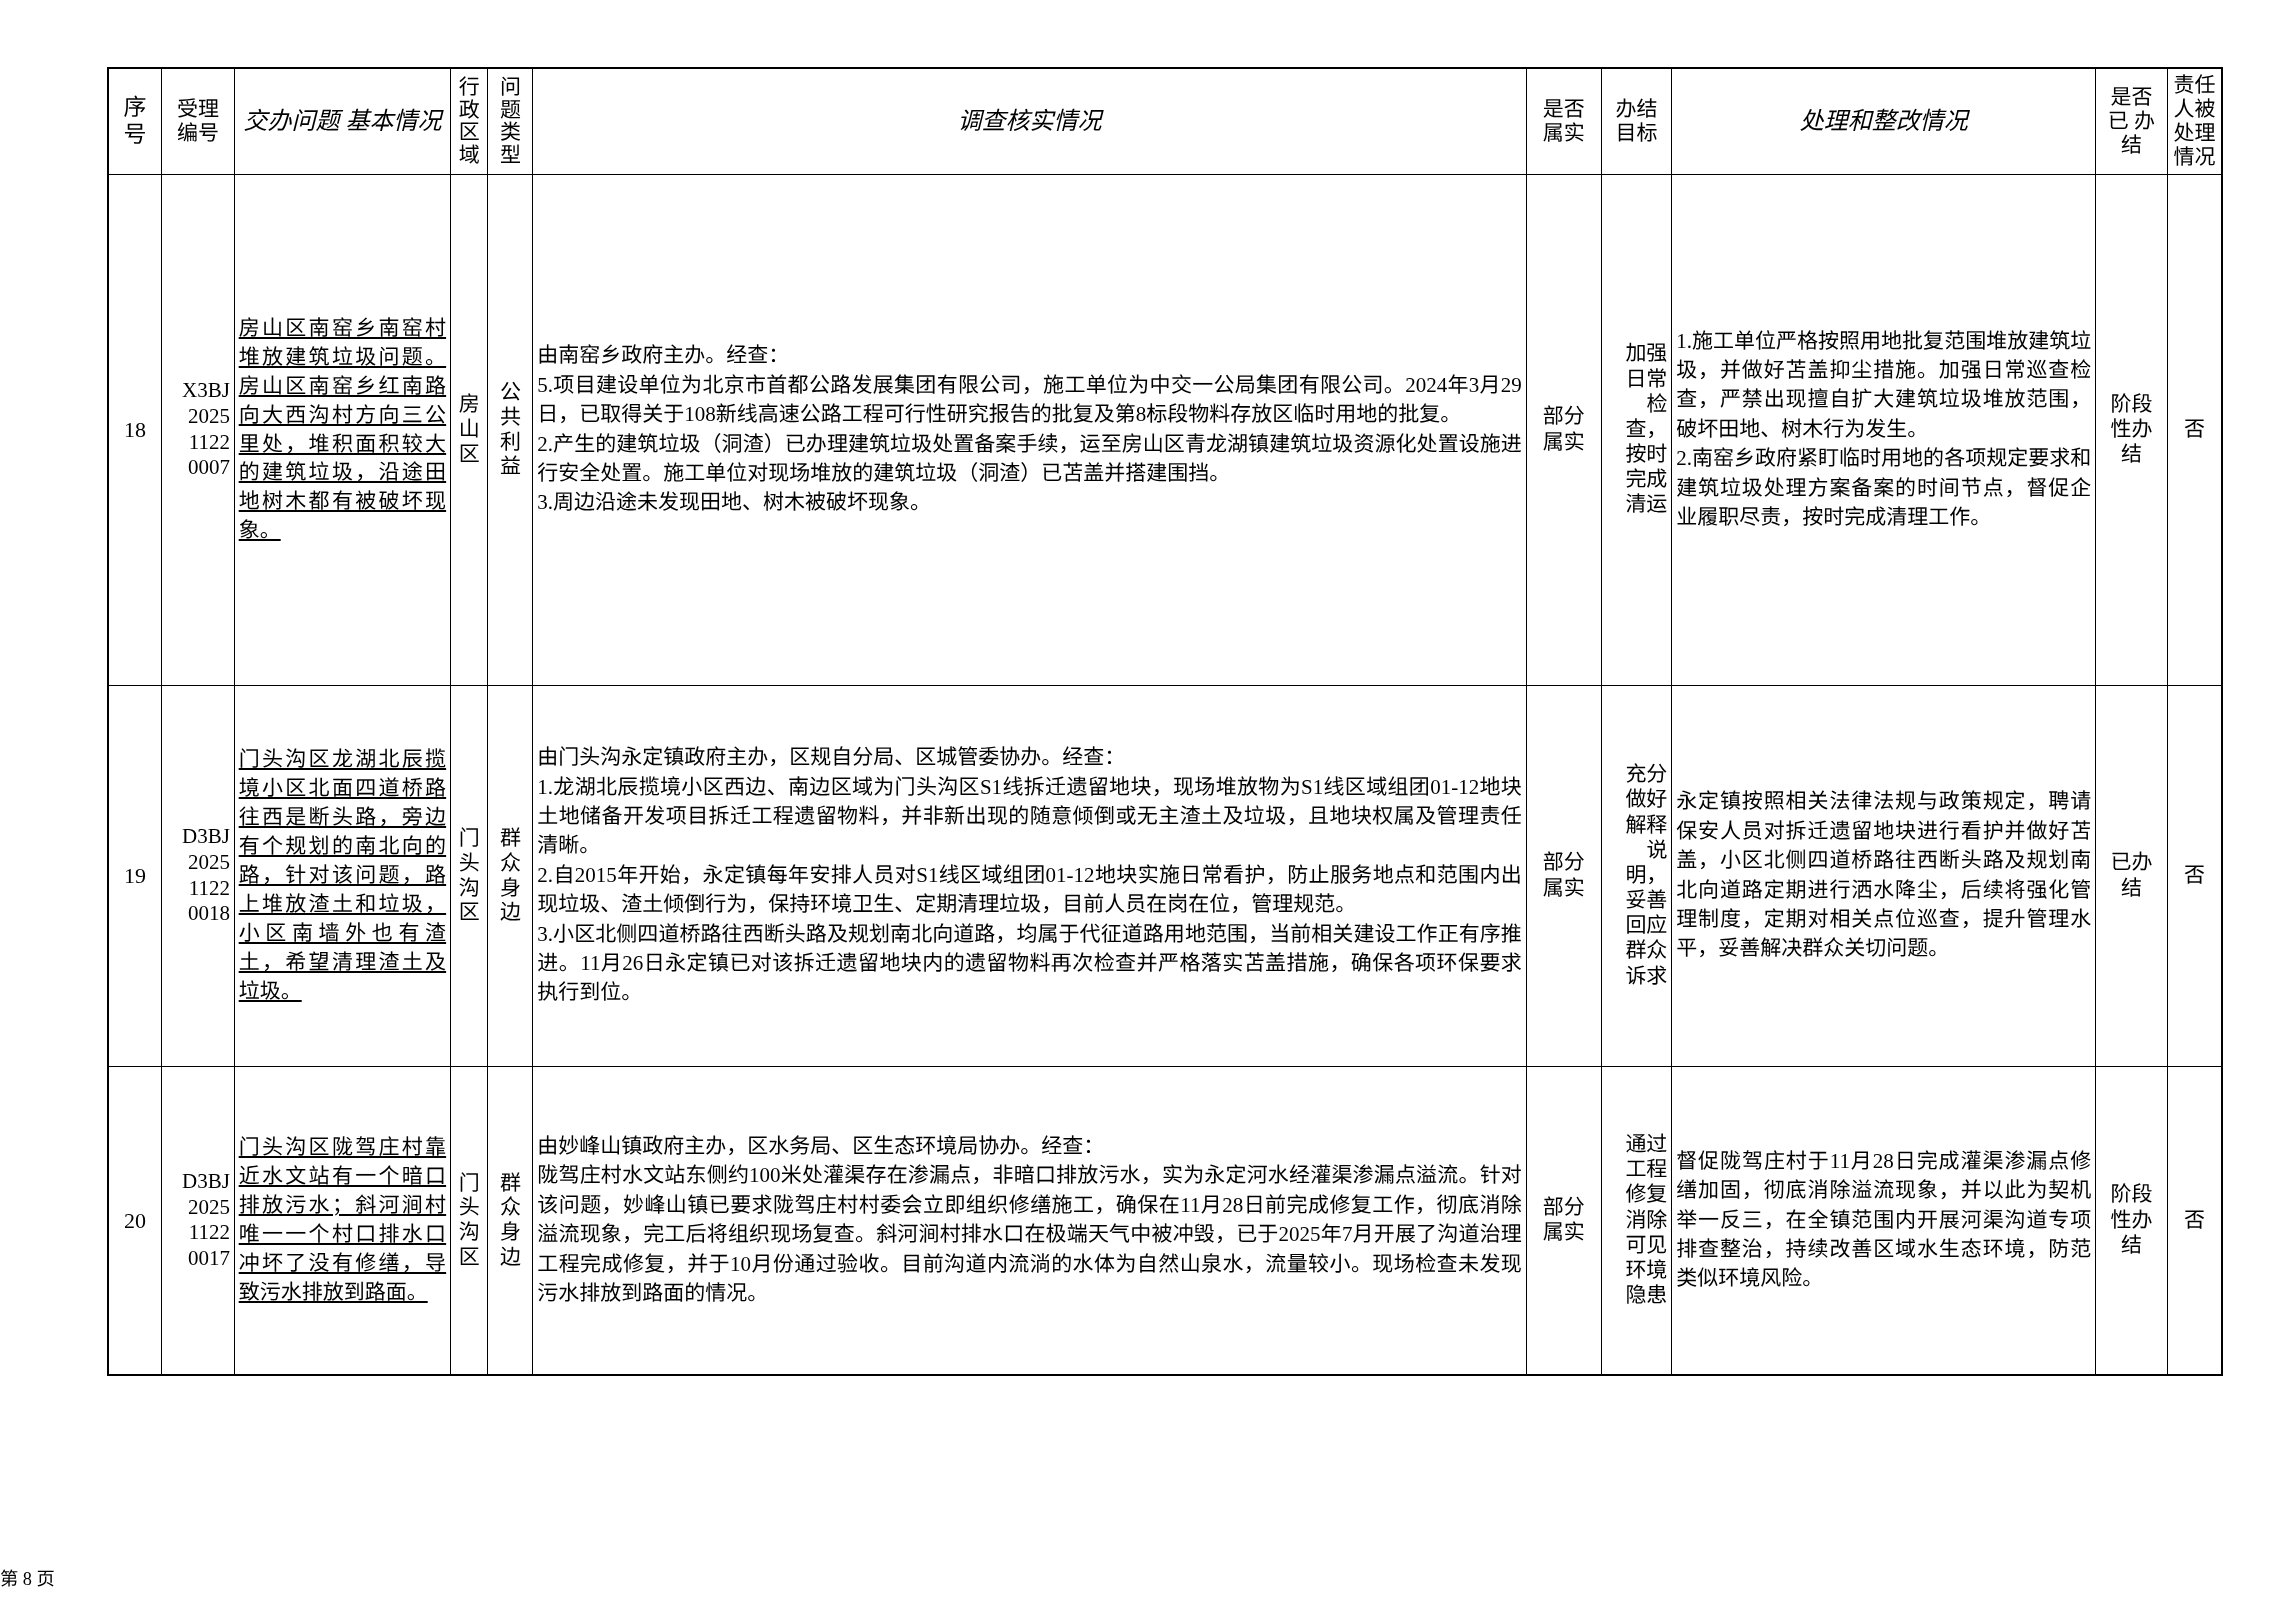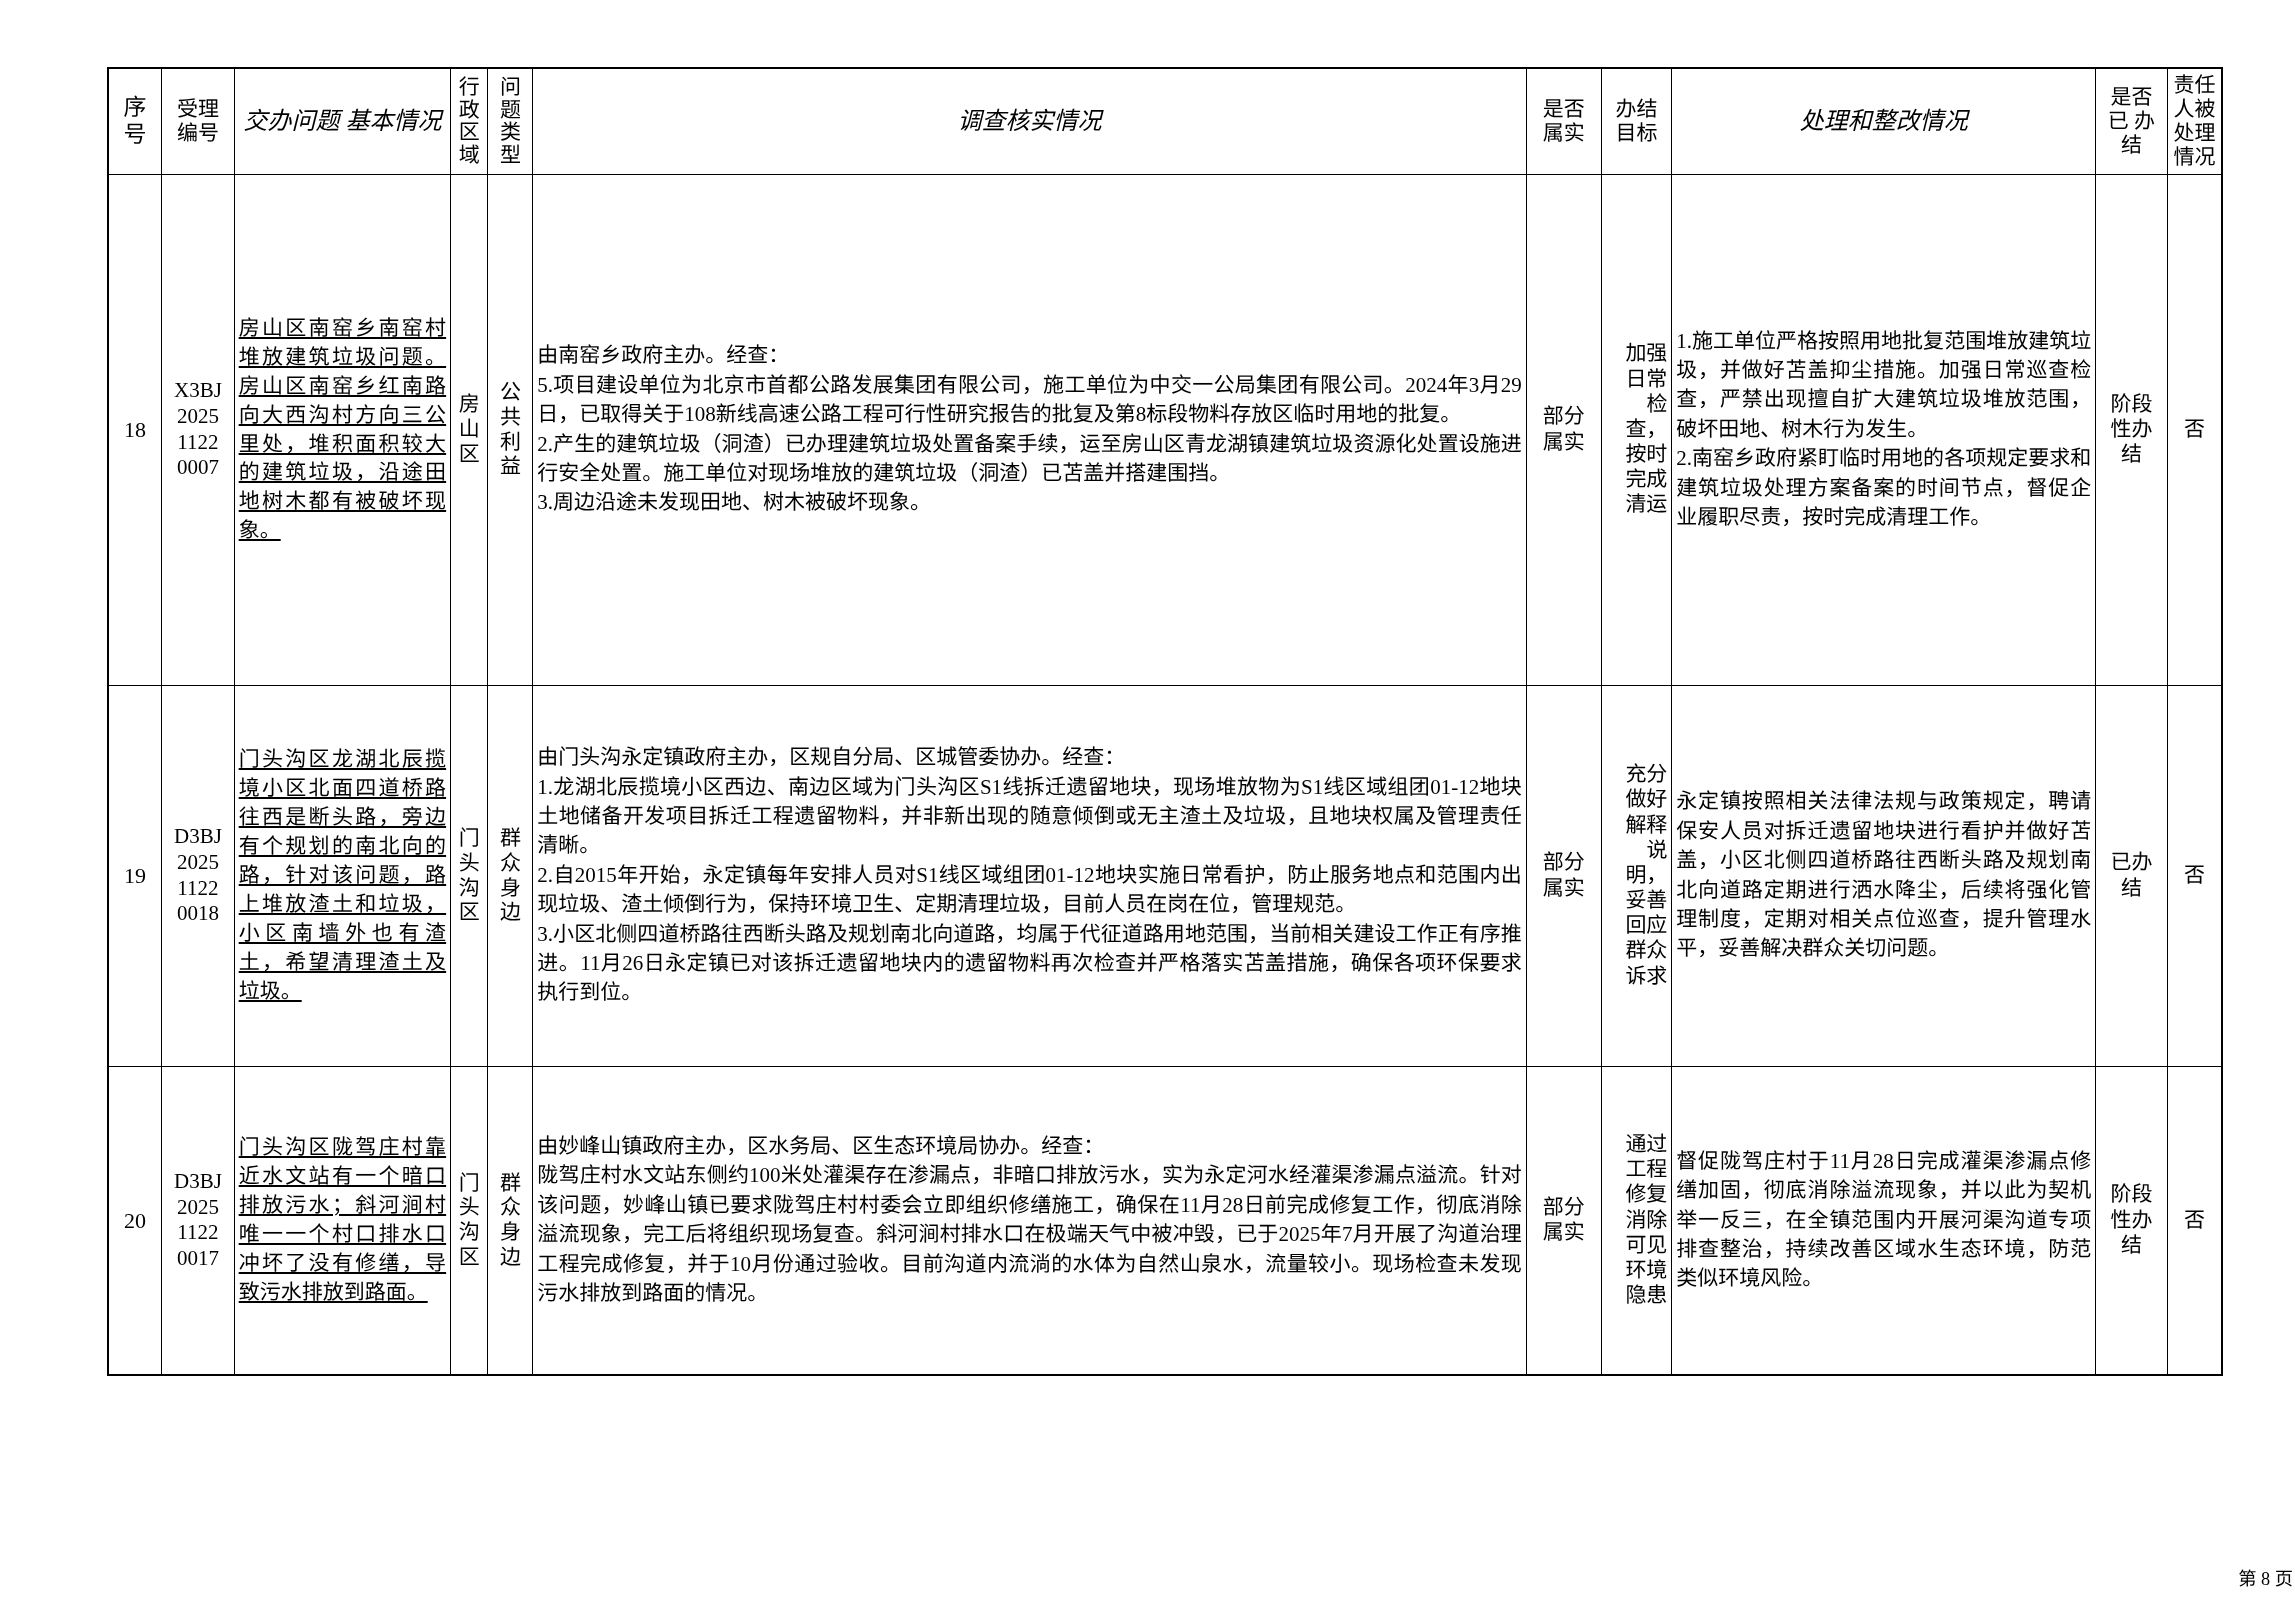--- a/index.html
+++ b/index.html
@@ -76,7 +76,7 @@
     margin-left: 30px;
   }
   td.code {
-    text-align: center;
+    text-align: right;
     font-size: 21px;
     line-height: 1.22;
     word-break: break-all;

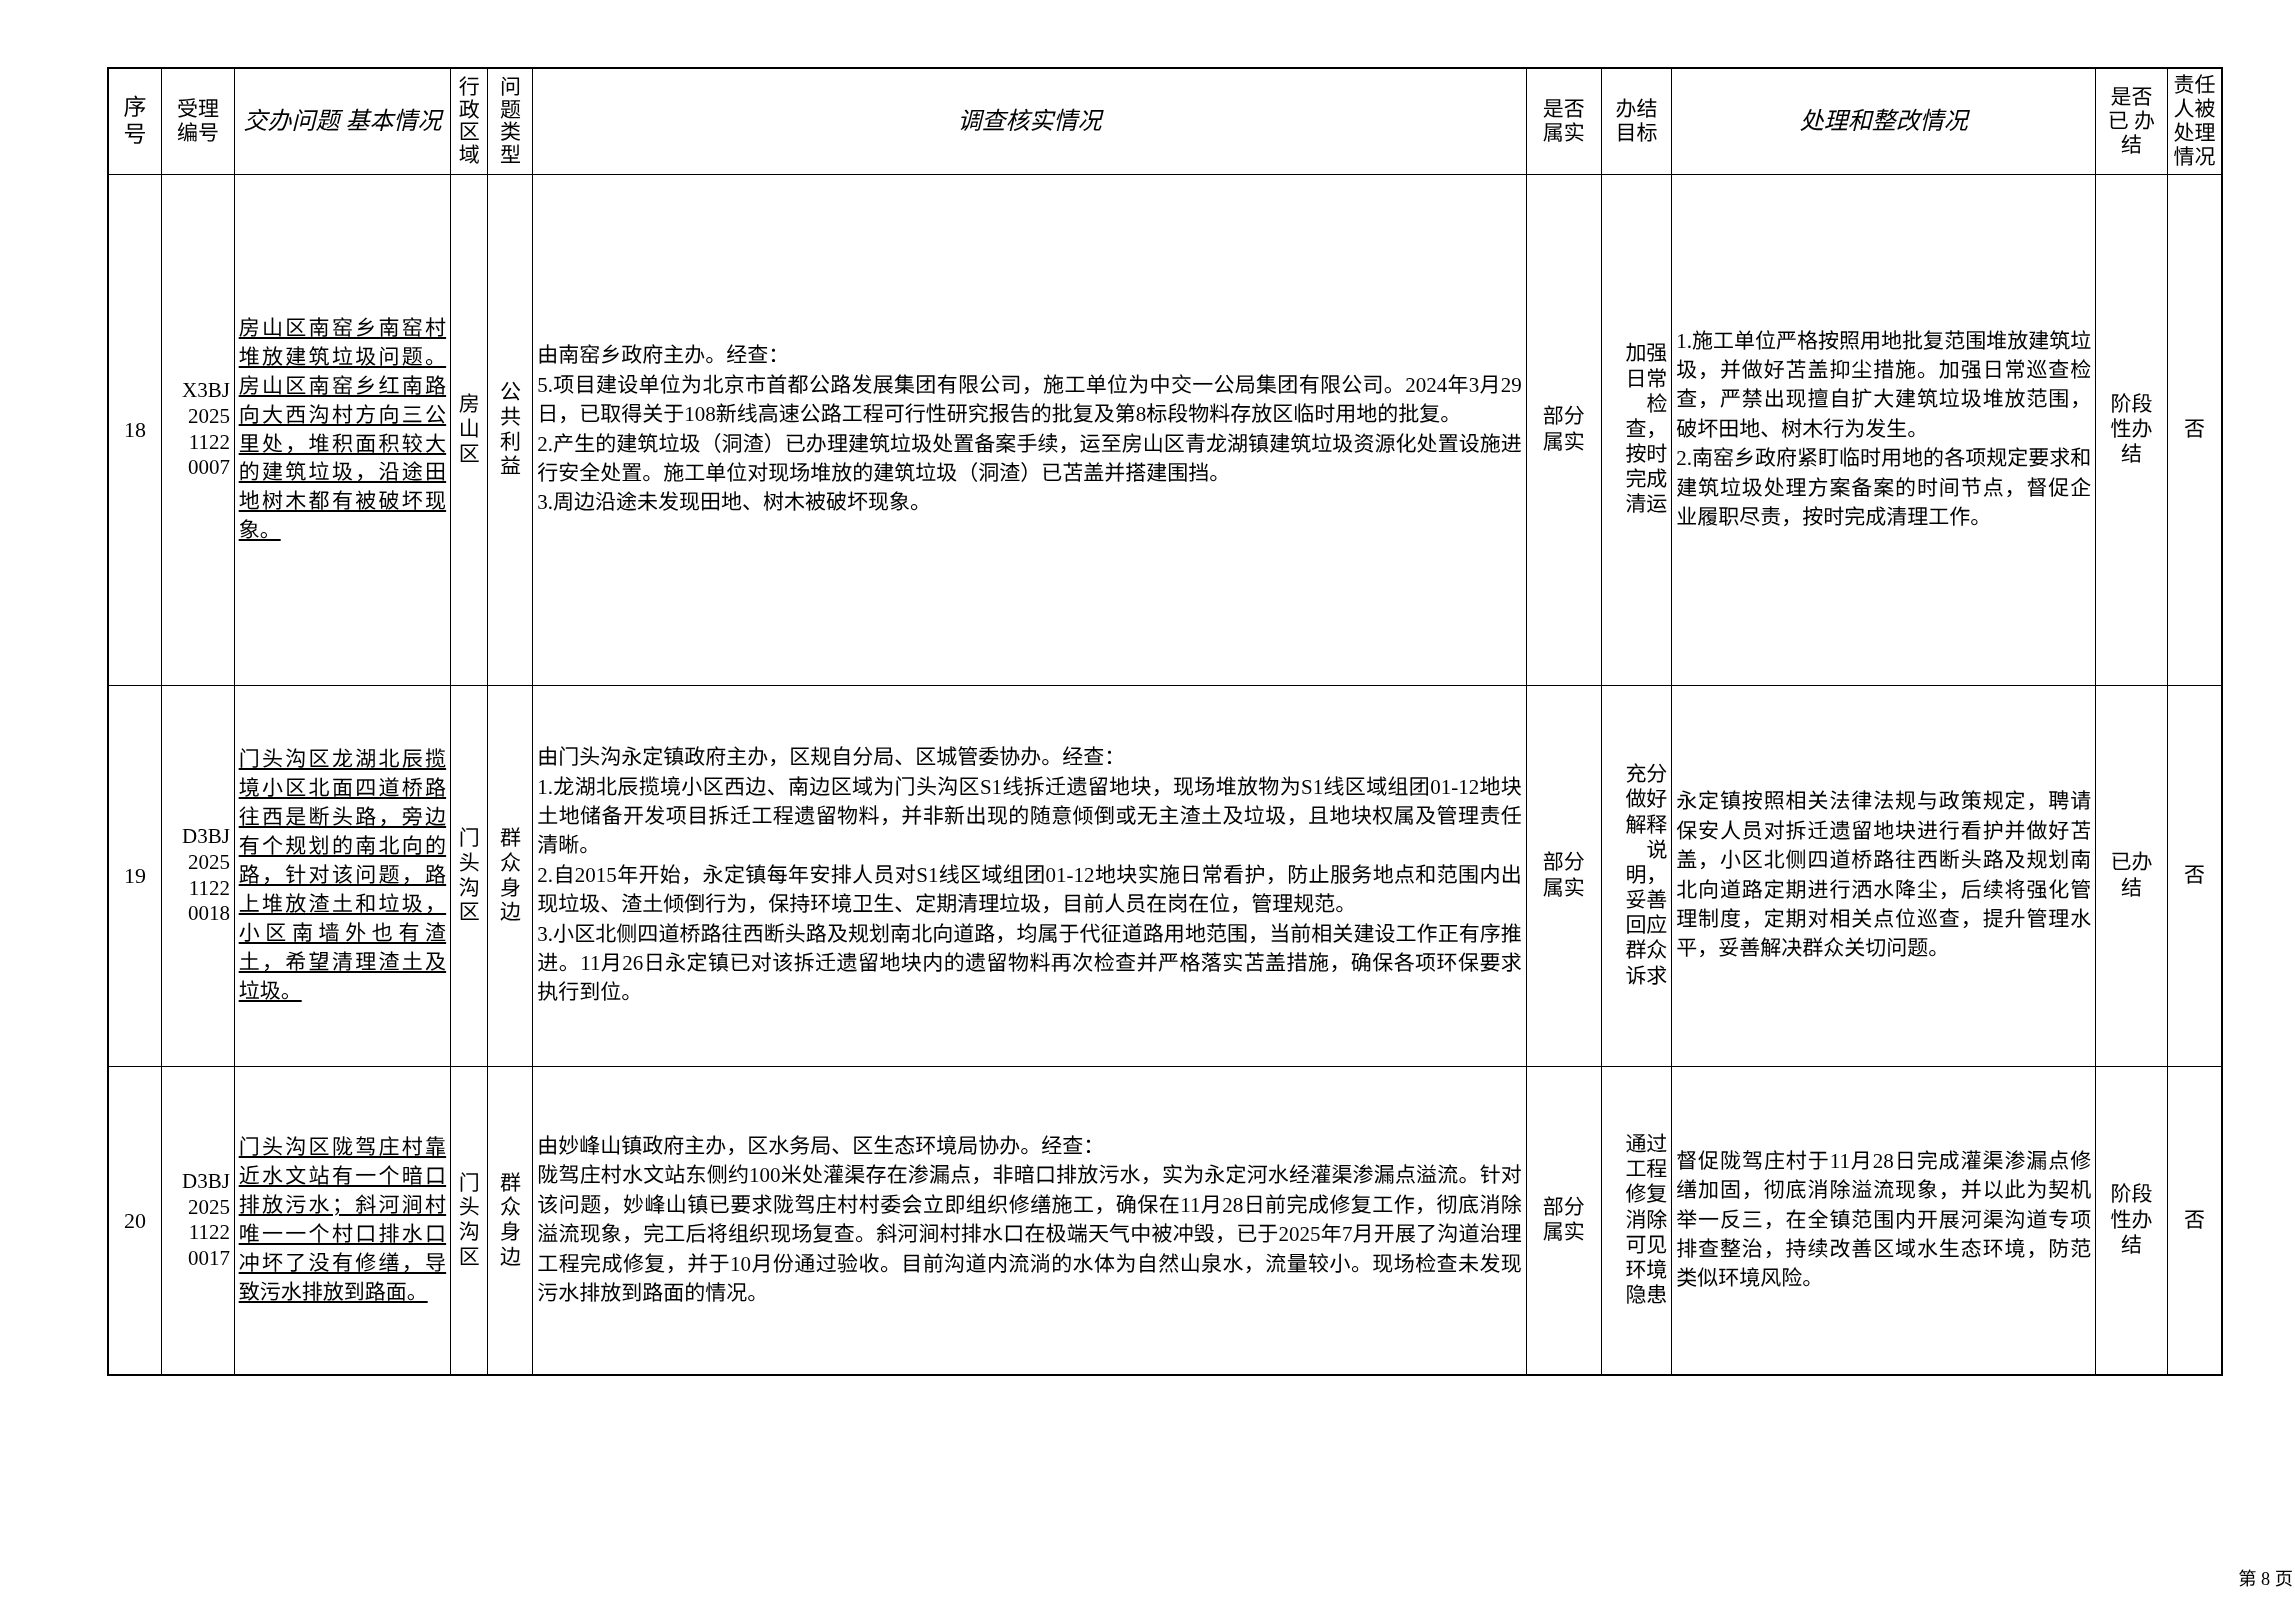--- a/index.html
+++ b/index.html
@@ -143,7 +143,7 @@
     left: 0;
     right: 2px;
     top: 1564px;
-    text-align: right;
+    text-align: left;
     font-size: 18.3px;
     font-family: "Liberation Serif", "DejaVu Serif", serif;
   }

